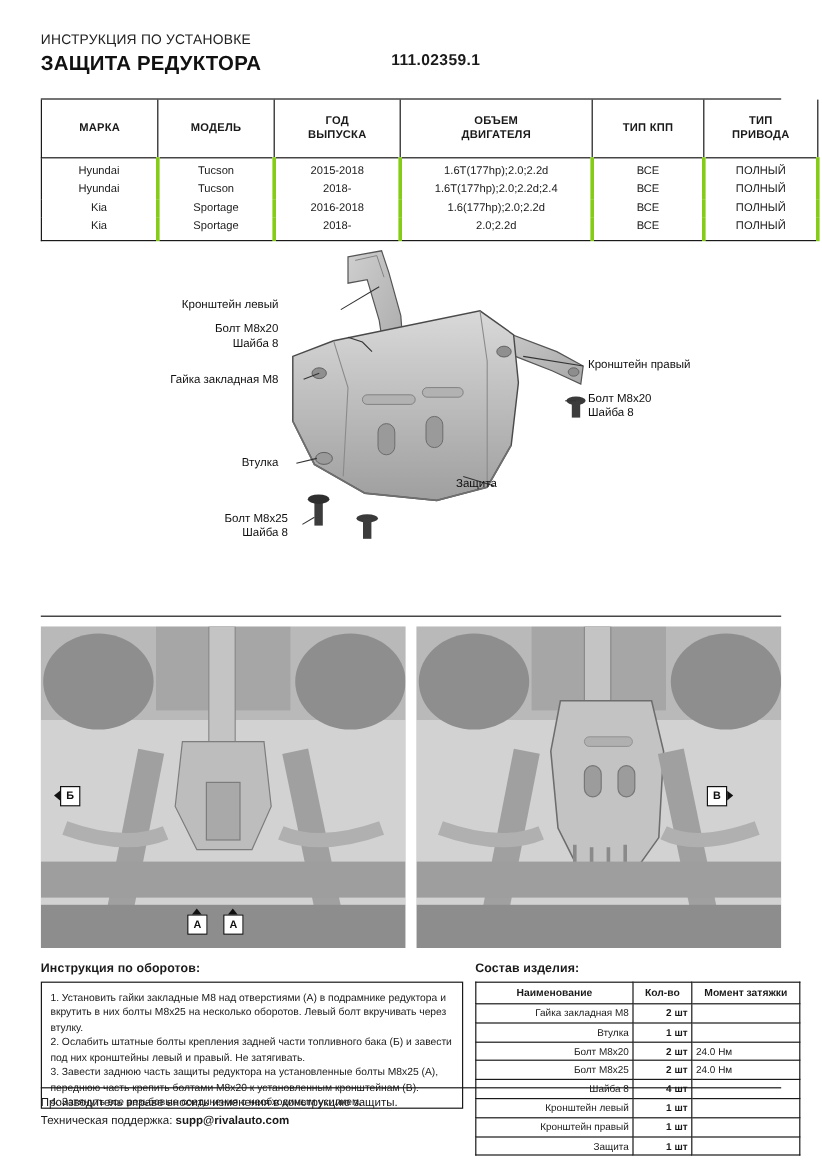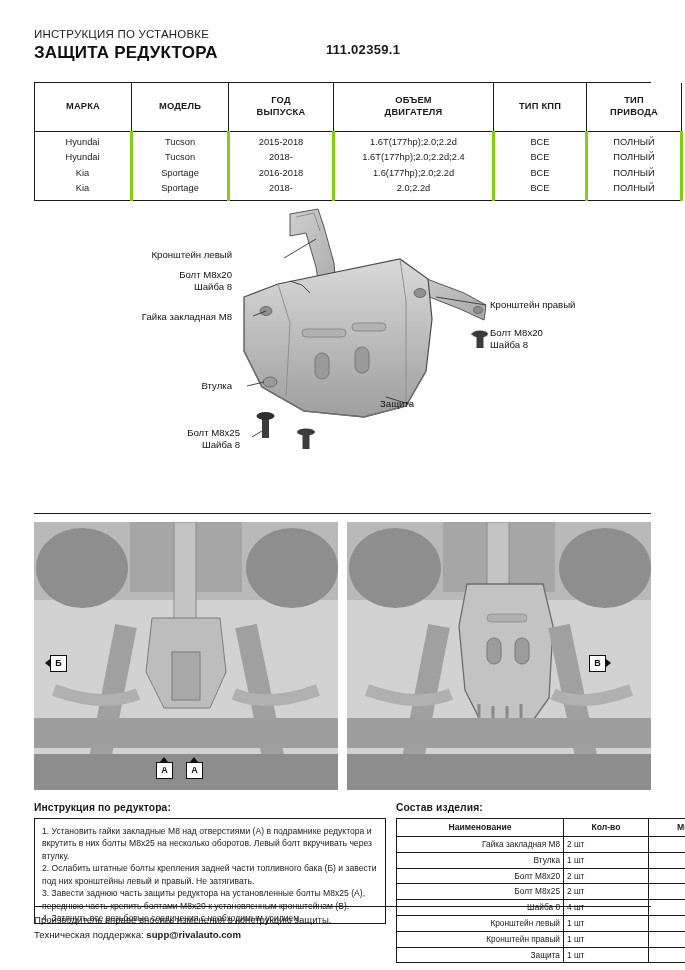--- a/index.html
+++ b/index.html
@@ -425,7 +425,7 @@
 
   <div class="bottom">
     <div class="instr">
-      <div class="sect-title">Инструкция по редуктора:</div>
+      <div class="sect-title">Инструкция по оборотов:</div>
       <div class="instr-box">
         <p>1. Установить гайки закладные М8 над отверстиями (А) в подрамнике редуктора и вкрутить в них болты М8x25 на несколько оборотов. Левый болт вкручивать через втулку.</p>
         <p>2. Ослабить штатные болты крепления задней части топливного бака (Б) и завести под них кронштейны левый и правый. Не затягивать.</p>

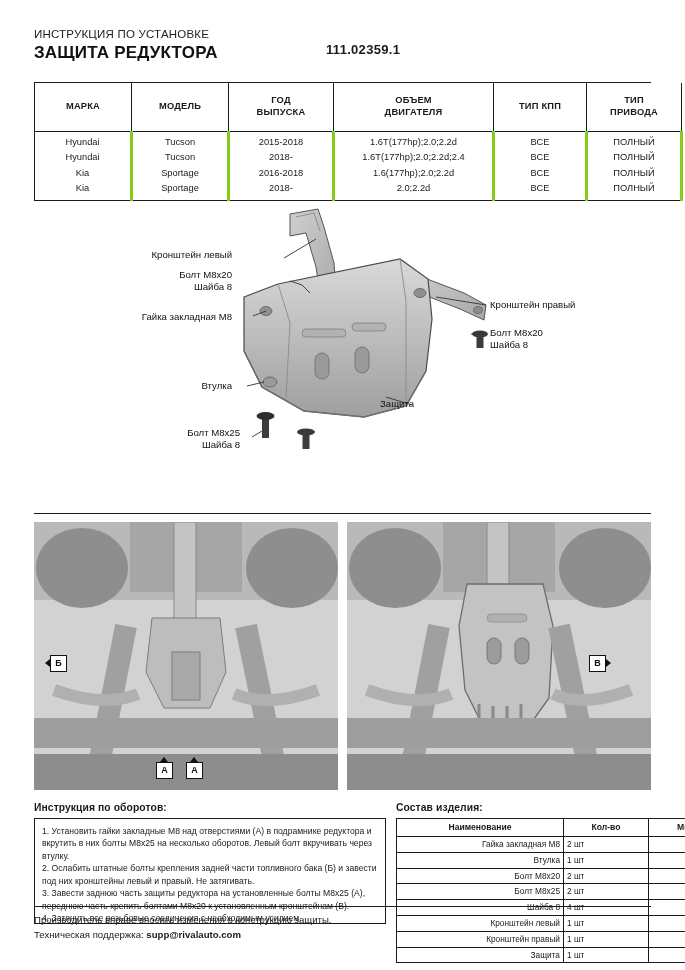--- a/index.html
+++ b/index.html
@@ -201,7 +201,7 @@
     font-weight: bold;
     text-align: center;
     font-size: 8.6px;
-    padding: 3px 20px;
+    padding: 3px 2px;
   }
   table.parts td.name { text-align: right; }
   table.parts td.qty { text-align: left; }

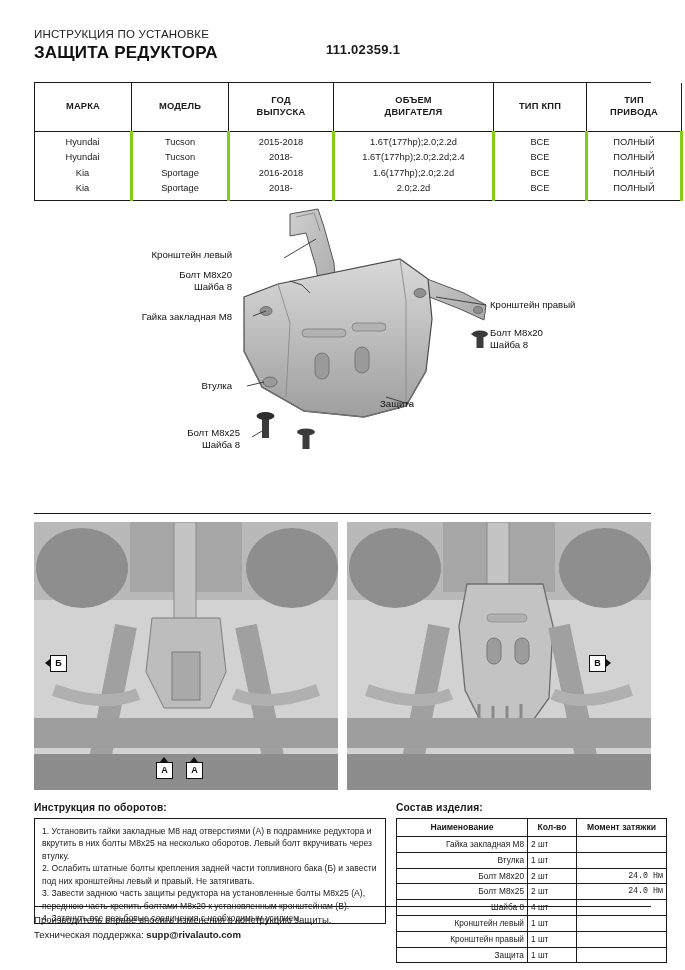--- a/index.html
+++ b/index.html
@@ -204,7 +204,7 @@
     padding: 3px 2px;
   }
   table.parts td.name { text-align: right; }
-  table.parts td.qty { text-align: left; }
+  table.parts td.qty { text-align: right; font-weight: bold; }
   table.parts td.torque { text-align: right; font-family: Liberation Mono, monospace; }
   
   .footer {

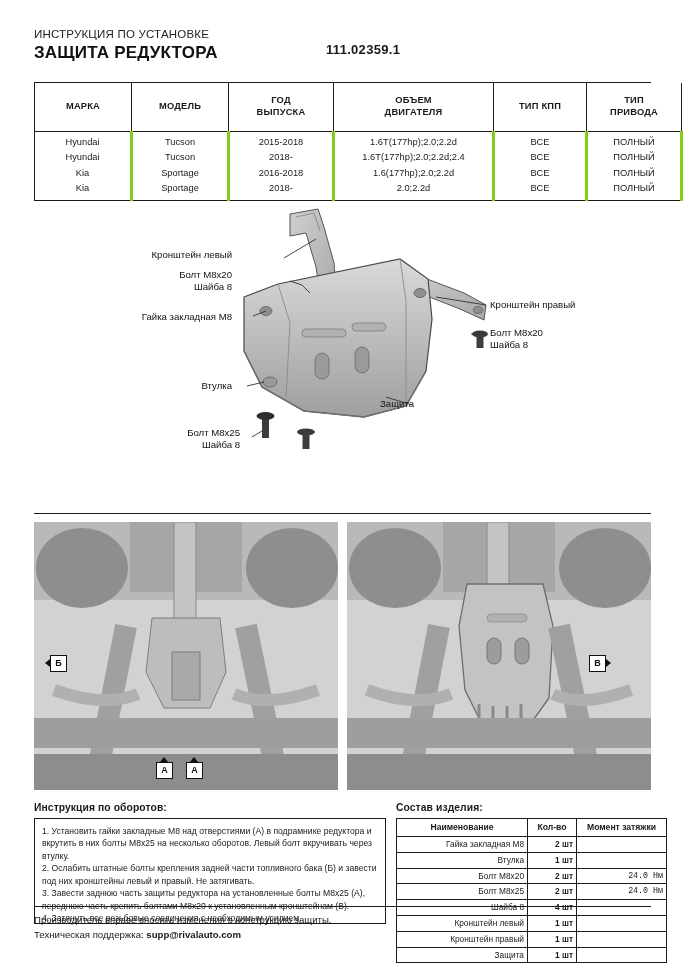--- a/index.html
+++ b/index.html
@@ -205,7 +205,7 @@
   }
   table.parts td.name { text-align: right; }
   table.parts td.qty { text-align: right; font-weight: bold; }
-  table.parts td.torque { text-align: right; font-family: Liberation Mono, monospace; }
+  table.parts td.torque { text-align: left; }
   
   .footer {
     position: absolute;

